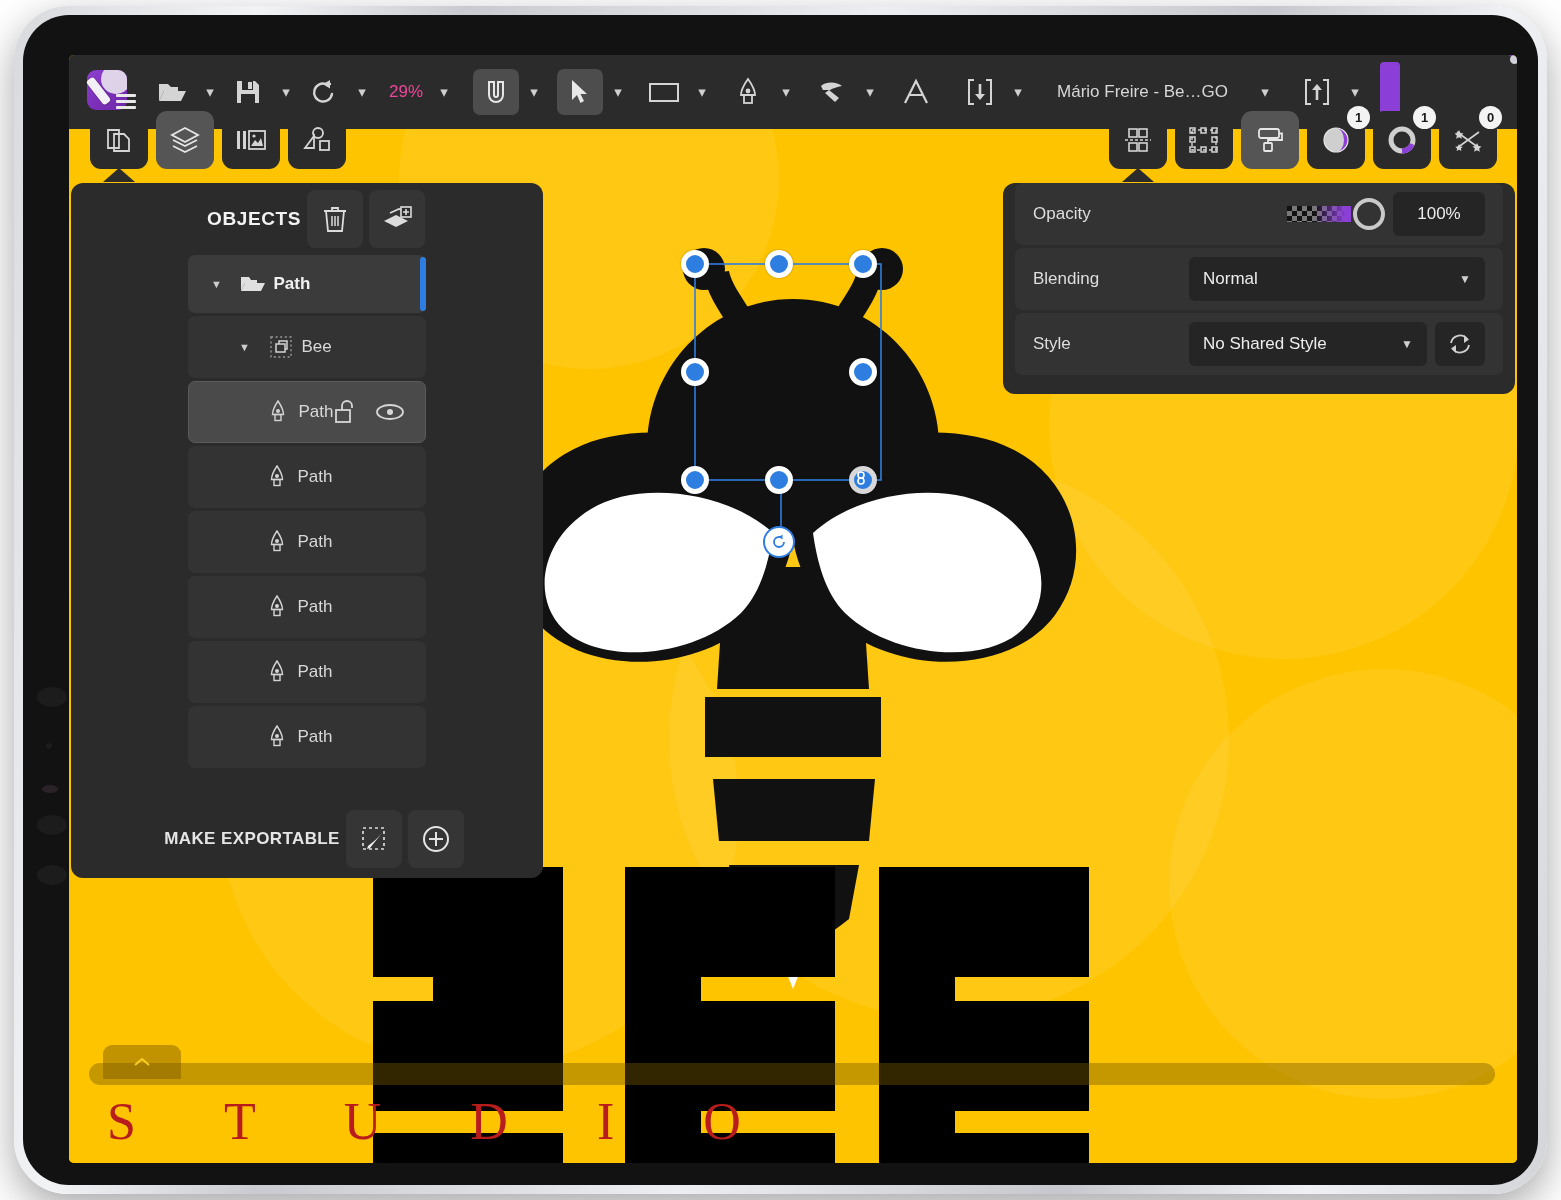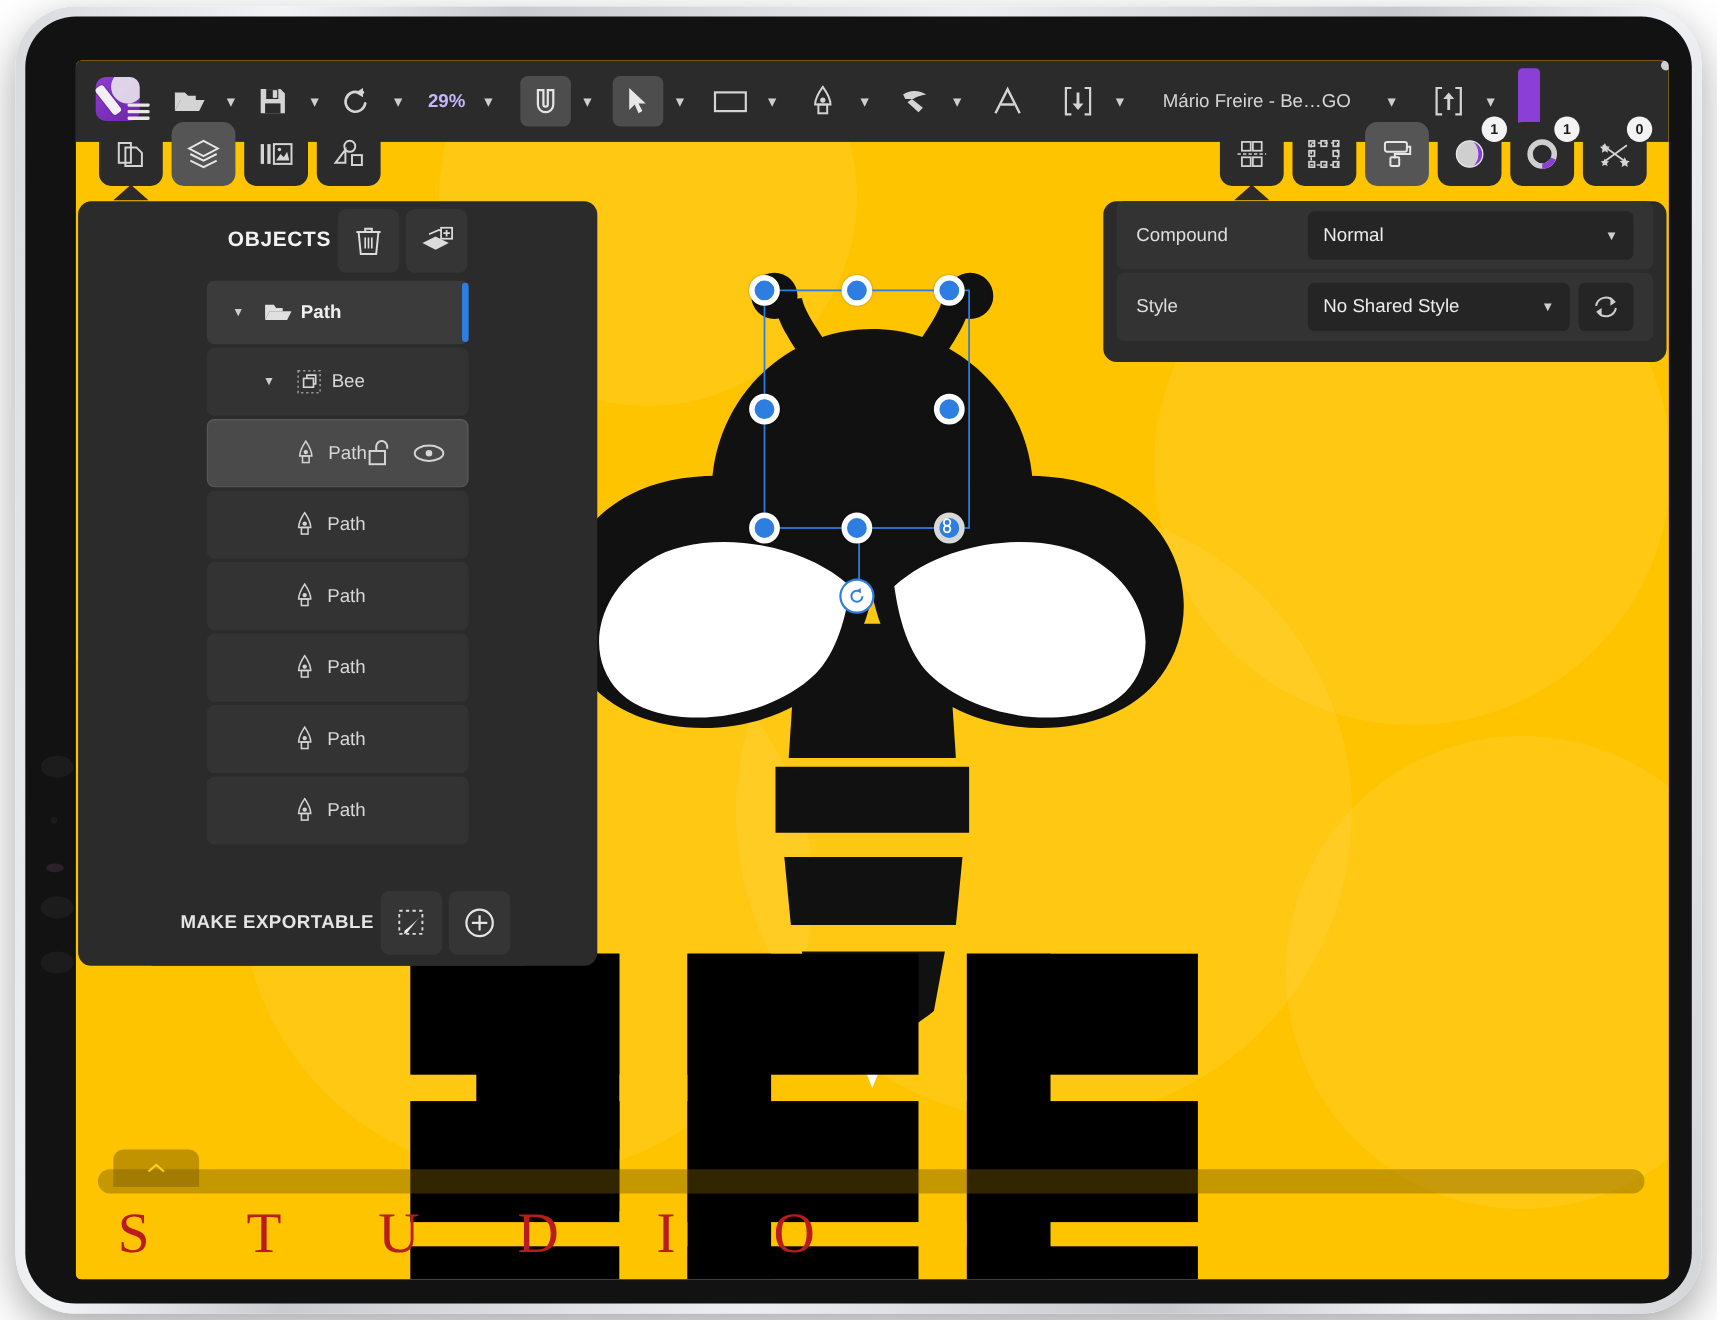--- a/index.html
+++ b/index.html
@@ -82,7 +82,7 @@
   #app-logo .burger i {
     display:block; height: 3px; background:#e8e8e8; margin-bottom: 3px; border-radius:1px;
   }
-  #zoom-label { color:#c4b5fd; font-size: 17px; padding: 0 6px 0 12px; font-weight: bold; }
+  #zoom-label { color:#ec4899; font-size: 17px; padding: 0 6px 0 12px; }
   #doc-title {
     color: #d6d6d6; font-size: 17px; white-space: nowrap;
     padding: 0 6px 0 24px; position: relative;

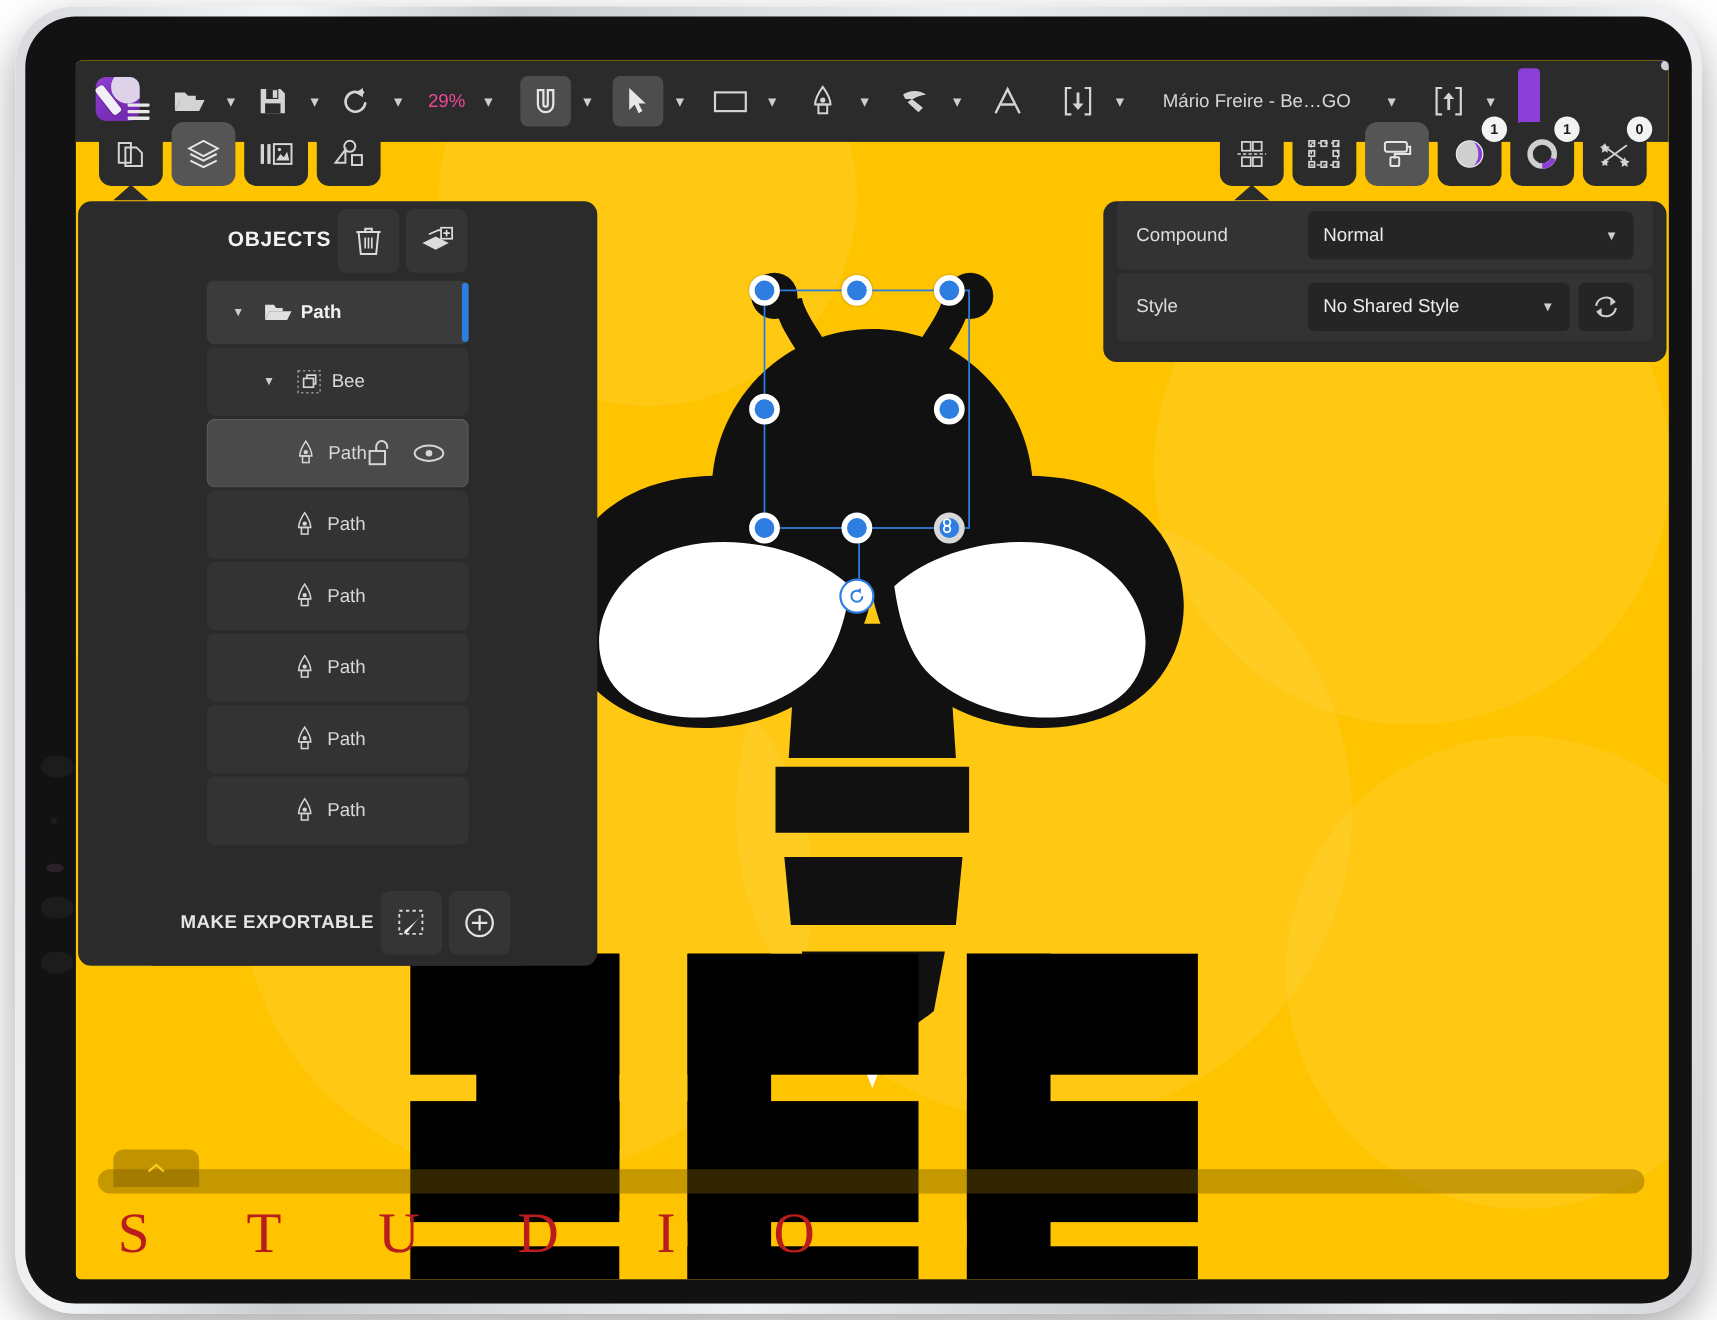--- a/index.html
+++ b/index.html
@@ -713,6 +713,15 @@
       <div id="appearance-panel">
 
 
+        <div class="ap-row" style="height:62px;">
+          <div class="ap-label">Opacity</div>
+          <div style="flex:1;"></div>
+          <div class="opacity-slider">
+            <div class="opacity-track"></div>
+            <div class="slider-knob"></div>
+          </div>
+          <div class="value-box">100%</div>
+        </div>
 
         <div class="ap-row" style="height:62px;">
           <div class="ap-label">Compound</div>

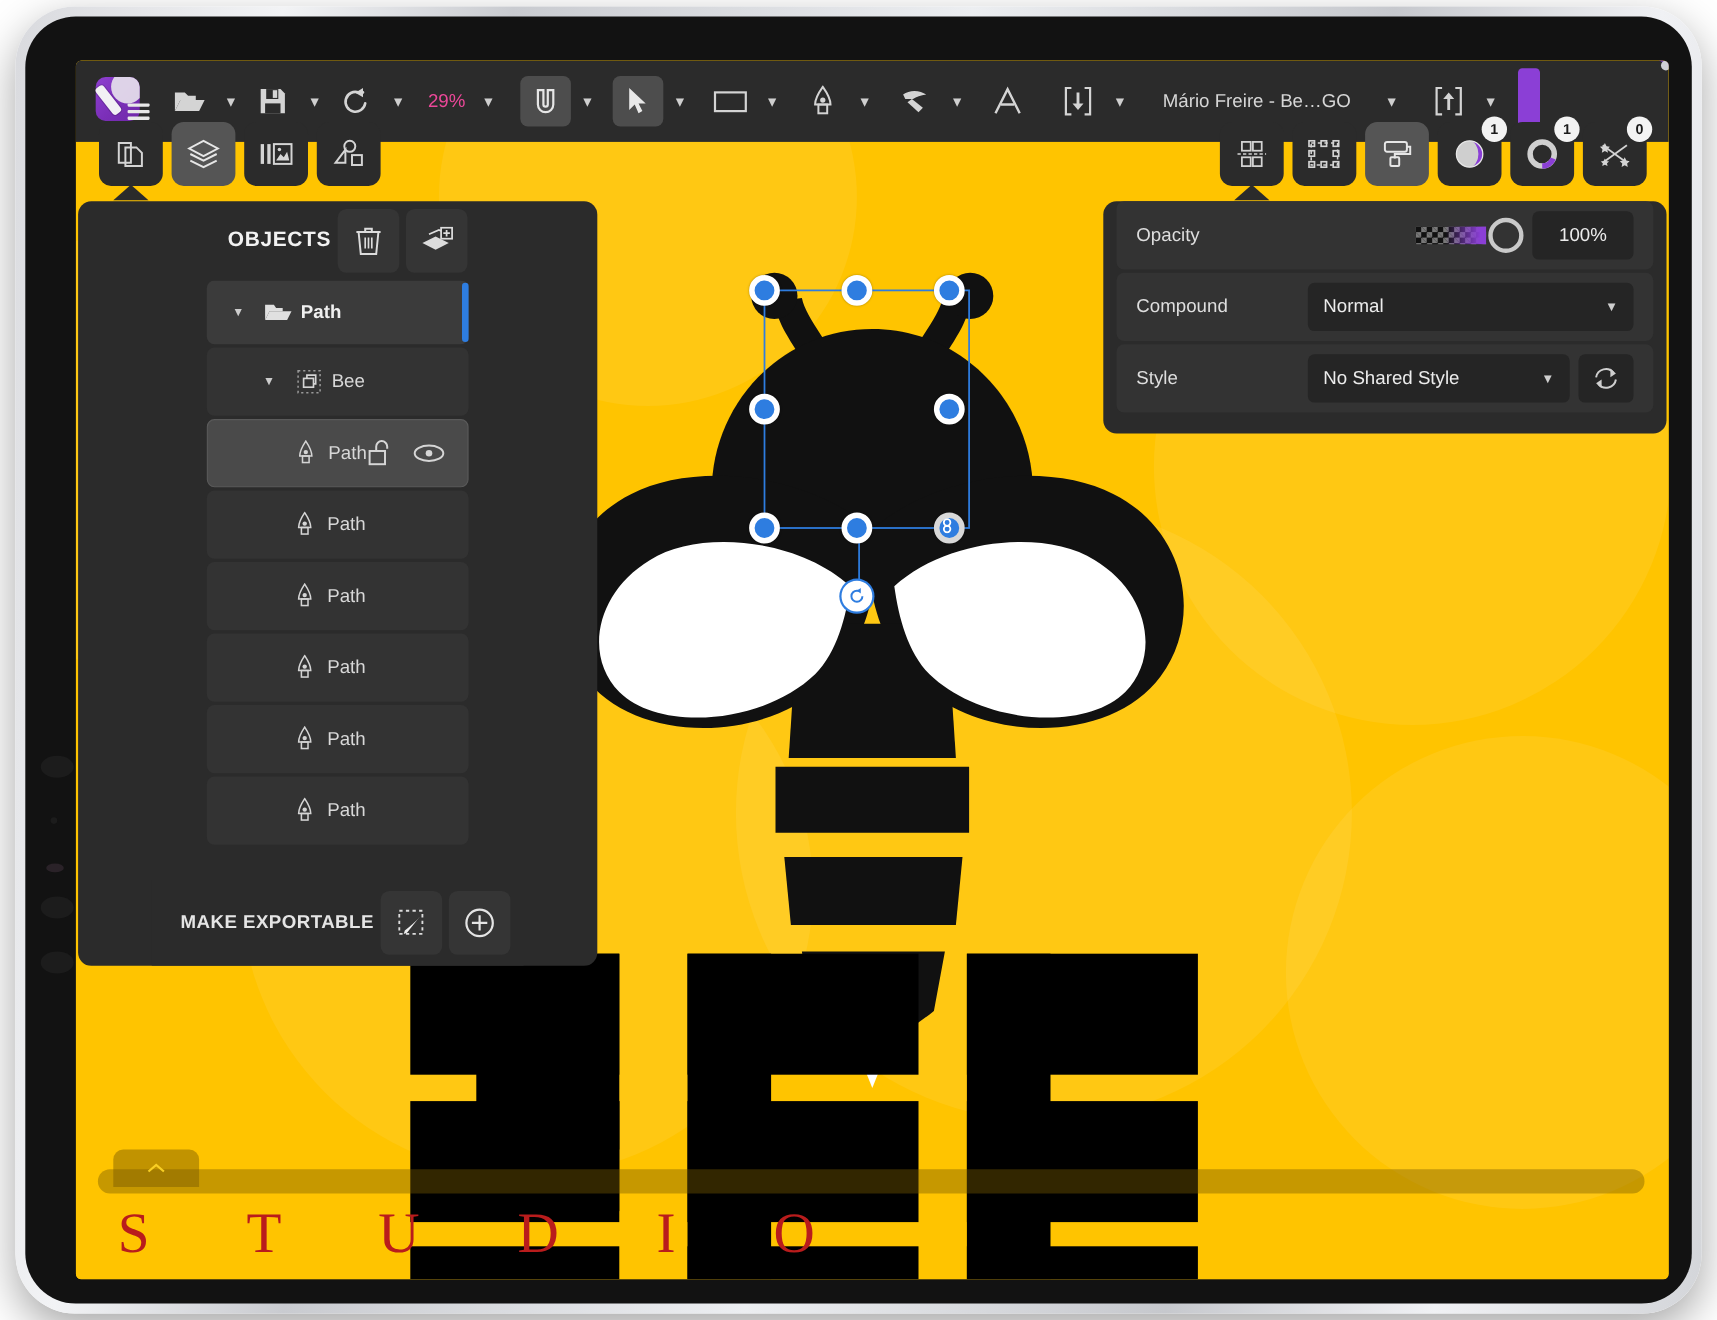--- a/index.html
+++ b/index.html
@@ -724,7 +724,7 @@
         </div>
 
         <div class="ap-row" style="height:62px;">
-          <div class="ap-label">Compound</div>
+          <div class="ap-label">Blending</div>
           <div class="dropdown">
             <div class="dd-val">Normal</div>
             <div class="dd-arrow">▼</div>

